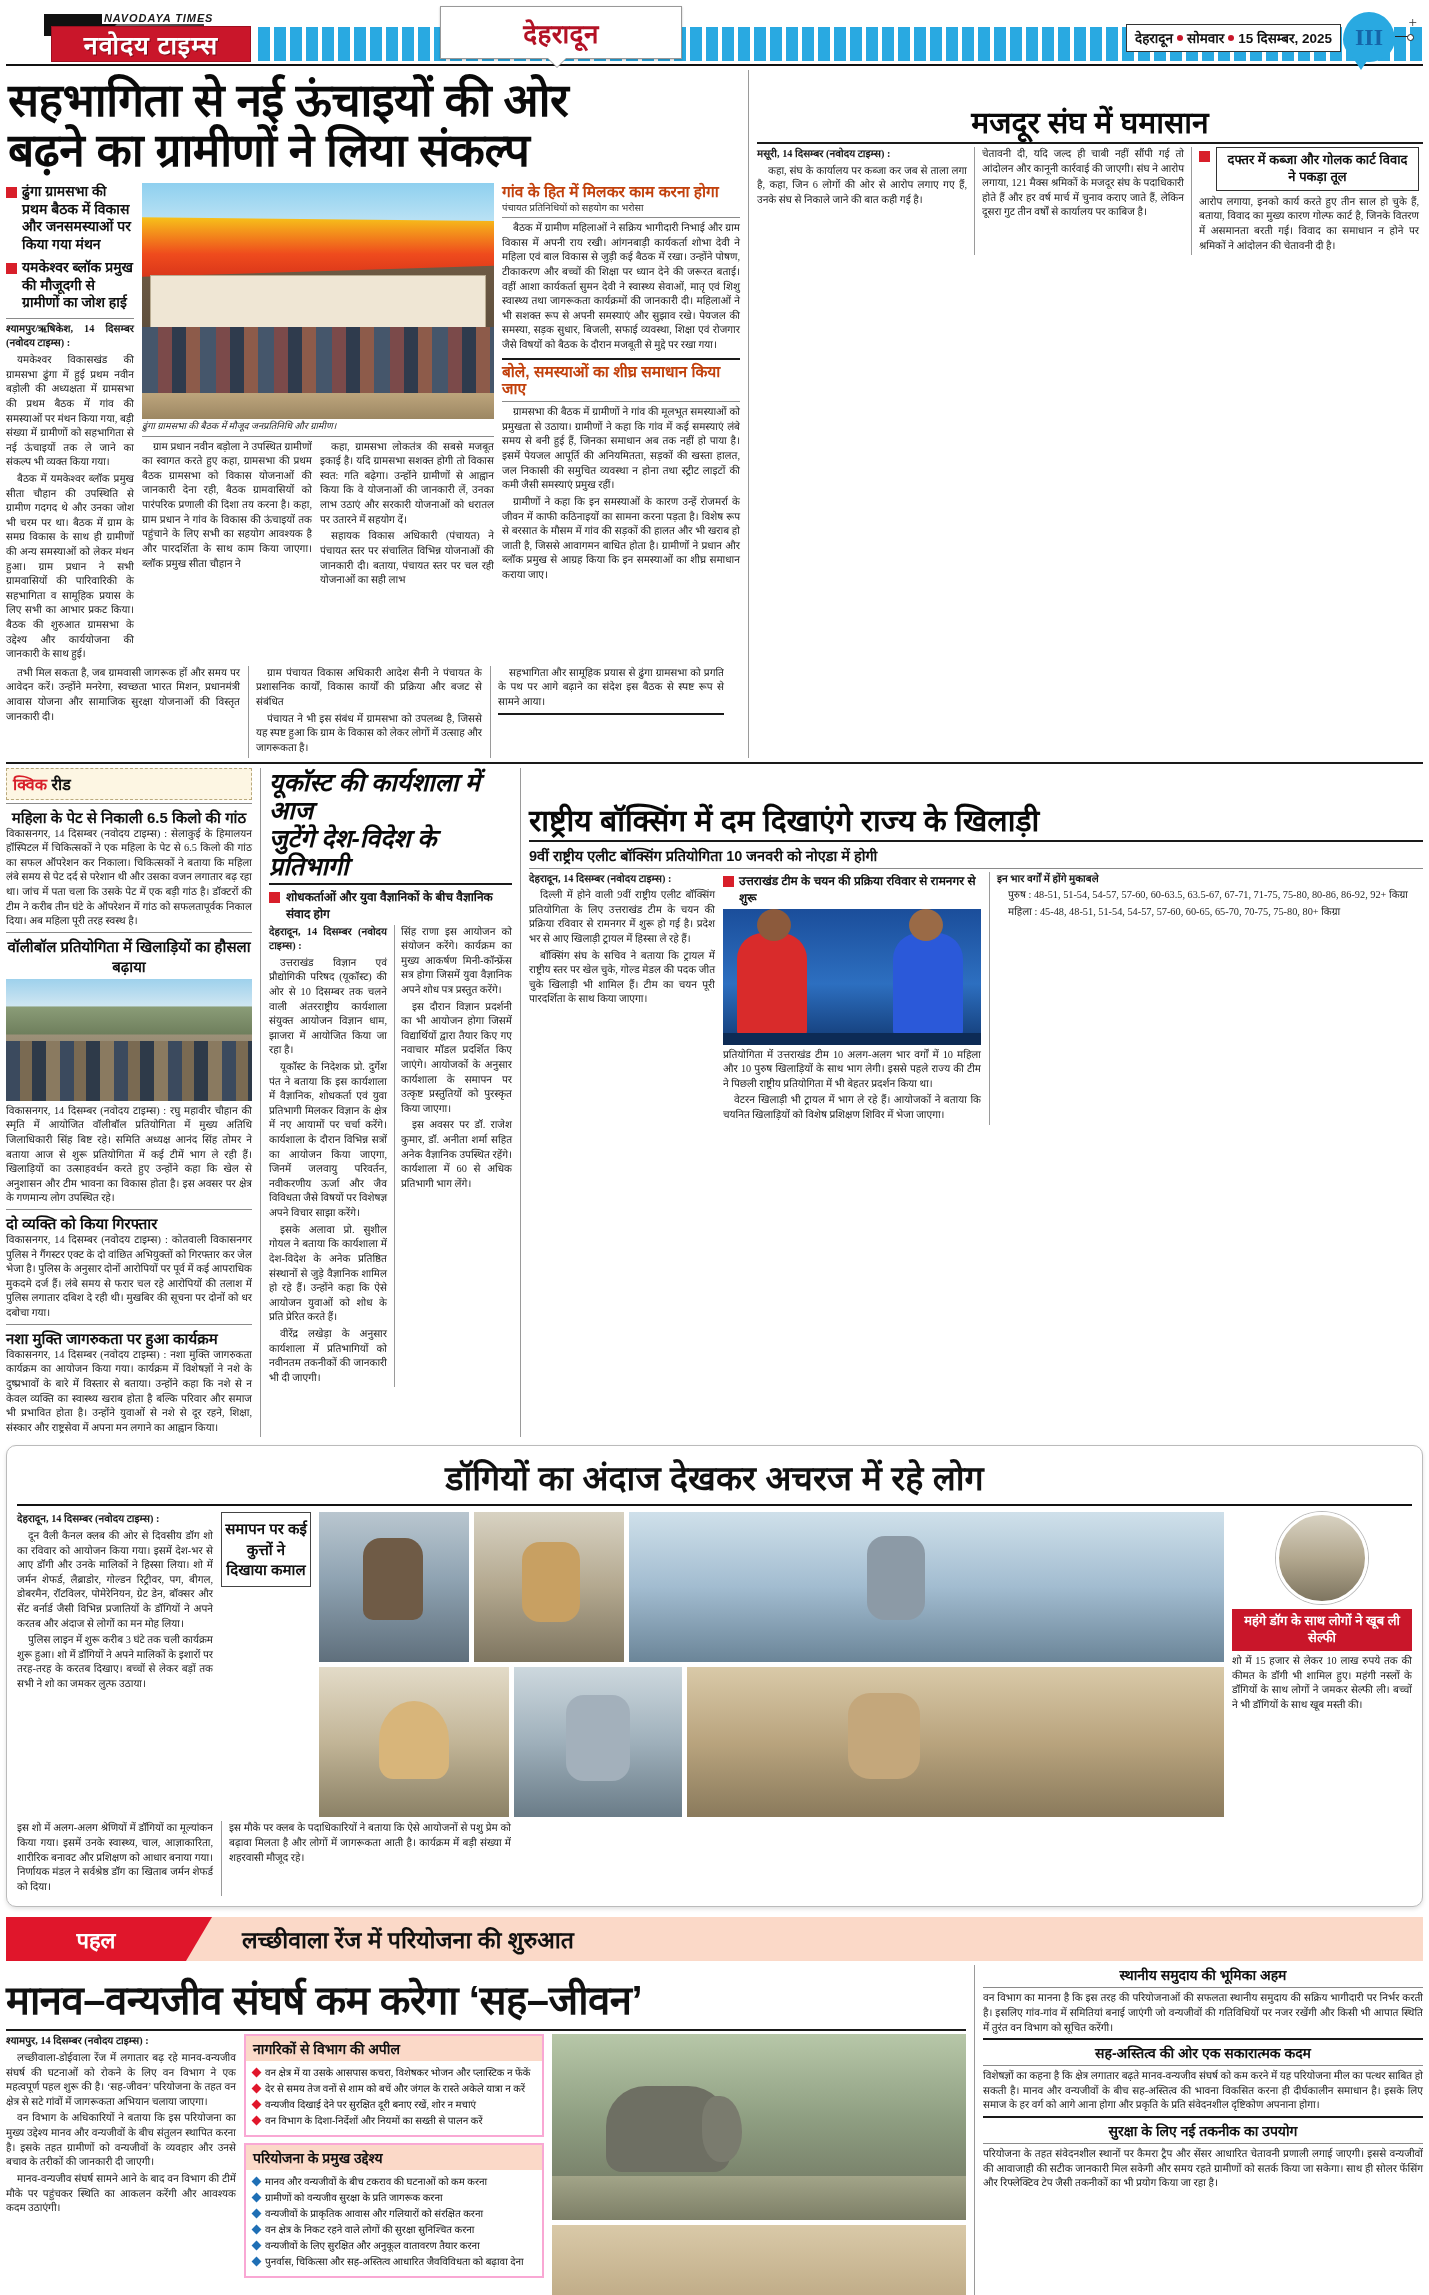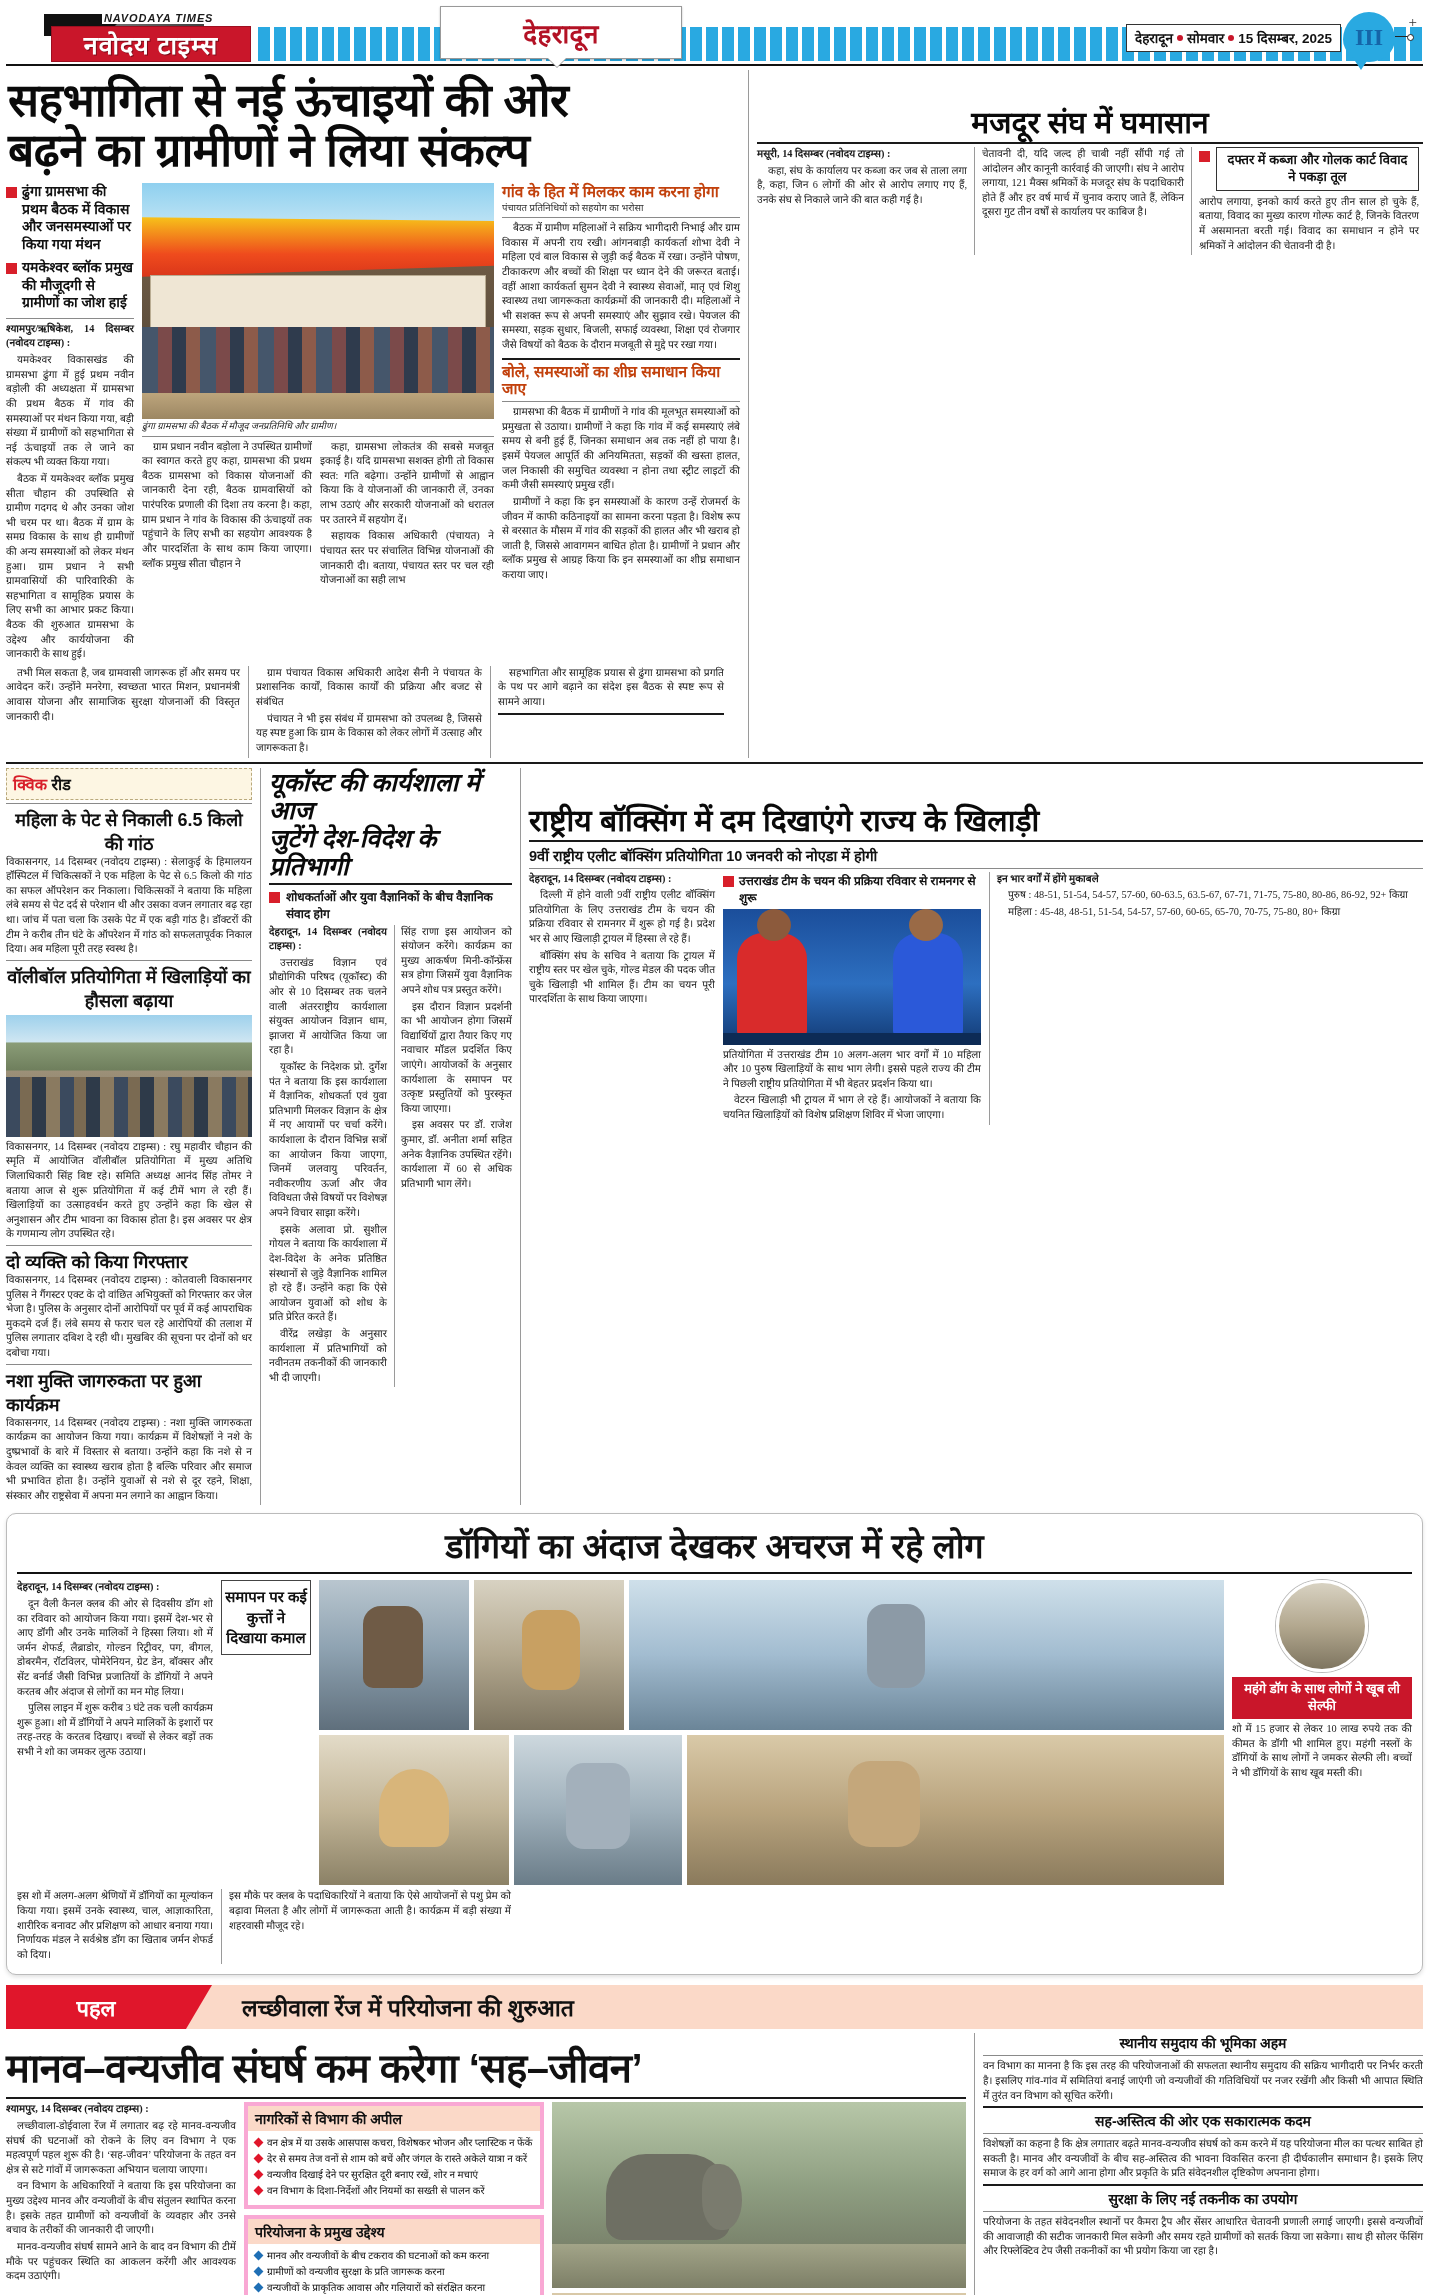--- a/index.html
+++ b/index.html
@@ -122,7 +122,7 @@
     font-family:"Liberation Sans",sans-serif; font-weight:700;
     font-size:27px; line-height:1.1; color:#0a0a0a;margin-top:36px;
   }
-  .kicker { font-family:"Liberation Sans",sans-serif; font-weight:700; font-size:18px; }
+  .kicker { font-family:"Liberation Sans",sans-serif; font-weight:700; font-size:15px; }
 
   
   .callout { border:1px solid #333; padding:4px 6px; font-family:"Liberation Sans",sans-serif;

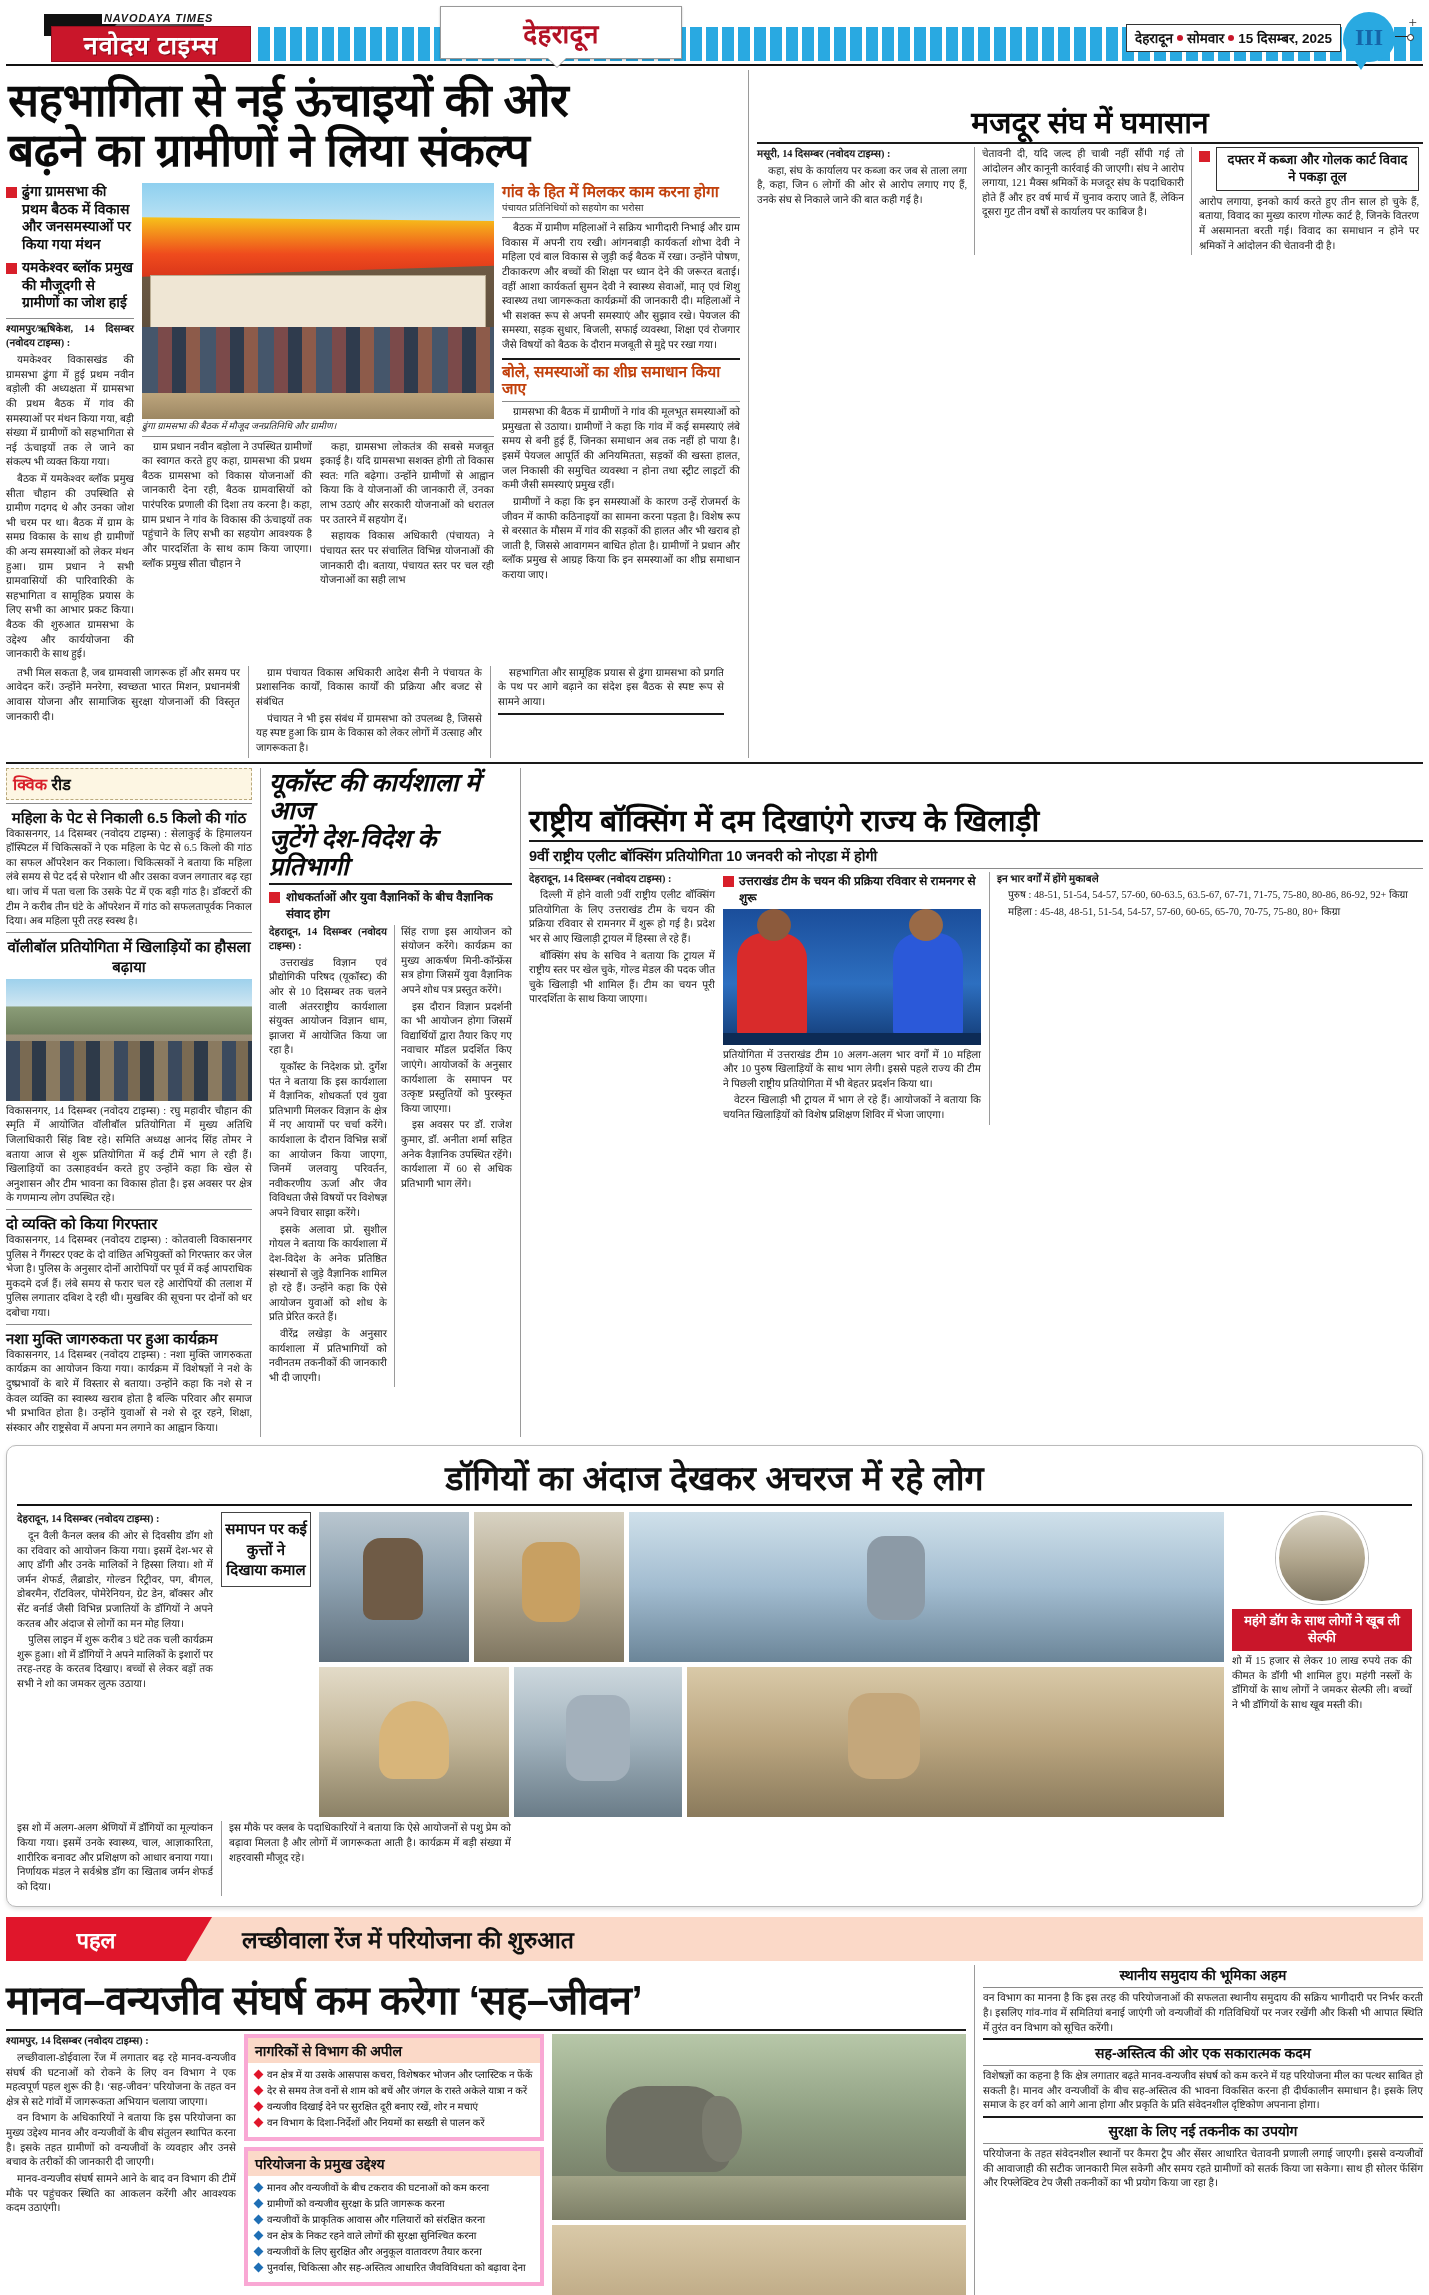--- a/index.html
+++ b/index.html
@@ -149,7 +149,7 @@
     letter-spacing:-.5px; margin-top:6px; }
 
   
-  .lbox { border:4px solid #f9a8d4; padding:5px 7px; margin-top:6px; background:#fff; }
+  .lbox { border:2px solid #f9a8d4; padding:5px 7px; margin-top:6px; background:#fff; }
   .lbox-hd { background:#fbd9c8; margin:-5px -7px 5px; padding:3px 7px;
     font-family:"Liberation Sans",sans-serif; font-weight:700; font-size:14px; color:#111; }
   .li { display:flex; gap:5px; margin-bottom:3px; font-size:10px; line-height:1.3; }

